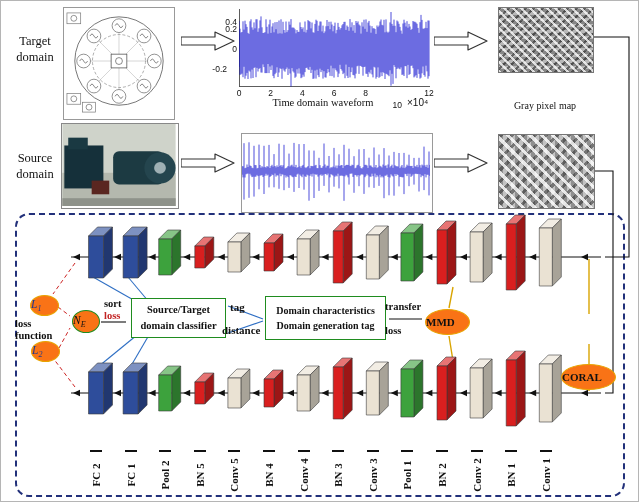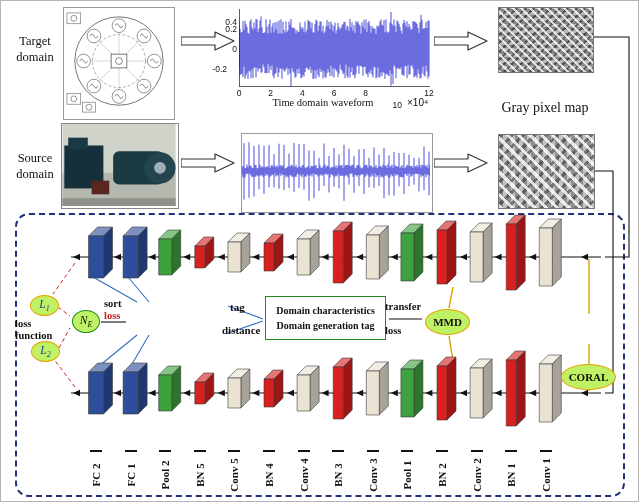--- a/index.html
+++ b/index.html
@@ -33,7 +33,7 @@
       repeating-linear-gradient(135deg, rgba(40,40,40,.5) 0 3px, rgba(40,40,40,0) 3px 8px),
       repeating-linear-gradient(90deg, #909090 0 4px, #c2c2c2 4px 8px);
   }
-  .gray-caption { left:493px; top:99px; width:102px; text-align:center; font-size:14px; }
+  .gray-caption { left:493px; top:99px; width:102px; text-align:center; font-size:10px; }
   
   .network-box { left:14px; top:212px; width:610px; height:284px; border:2px dashed #22307a;
     border-radius:14px; box-sizing:border-box; z-index:0; background:#fff; }

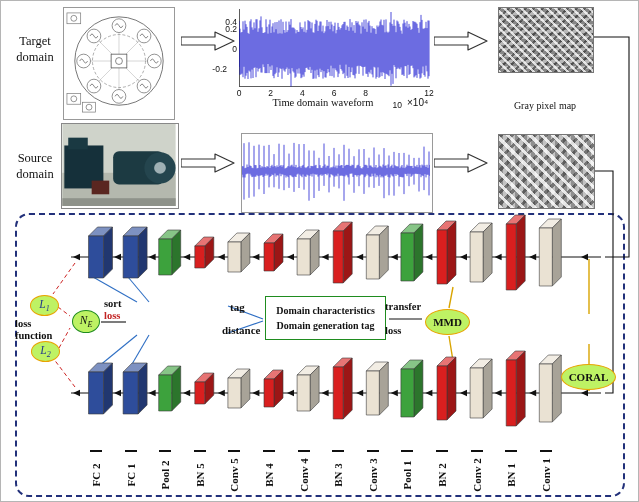--- a/index.html
+++ b/index.html
@@ -39,7 +39,7 @@
     border-radius:14px; box-sizing:border-box; z-index:0; background:#fff; }
   #net-svg { left:0; top:0; z-index:1; }
   .overlay { z-index:2; }
-  .oval { border-radius:50%; display:flex; align-items:center; justify-content:center; background:#bef264; box-sizing:border-box; }
+  .oval { border-radius:50%; display:flex; align-items:center; background:#f97316; box-sizing:border-box; }
   .oval-yellow { border:1.8px solid #e8a300; }
   .oval-green  { border:1.8px solid #1f8c1f; }
   .mathvar { font-style:italic; font-size:11.5px; color:#223a8c; }

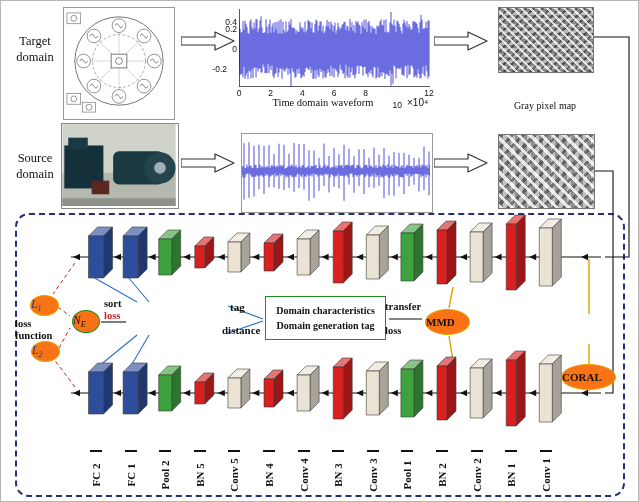--- a/index.html
+++ b/index.html
@@ -352,6 +352,8 @@
   <div class="abs anno overlay" style="left:103px; top:297px; width:28px;">sort</div>
   <div class="abs anno red overlay" style="left:103px; top:309px; width:28px;">loss</div>
 
+  <div class="abs gbox overlay" style="left:130px; top:297px; width:95px; height:40px; font-size:10.5px;">Source/Target
+domain classifier</div>
 
   <div class="abs anno overlay" style="left:229px; top:300px; width:32px; font-size:11px;">tag</div>
   <div class="abs anno overlay" style="left:221px; top:323px; width:46px; font-size:11px;">distance</div>

